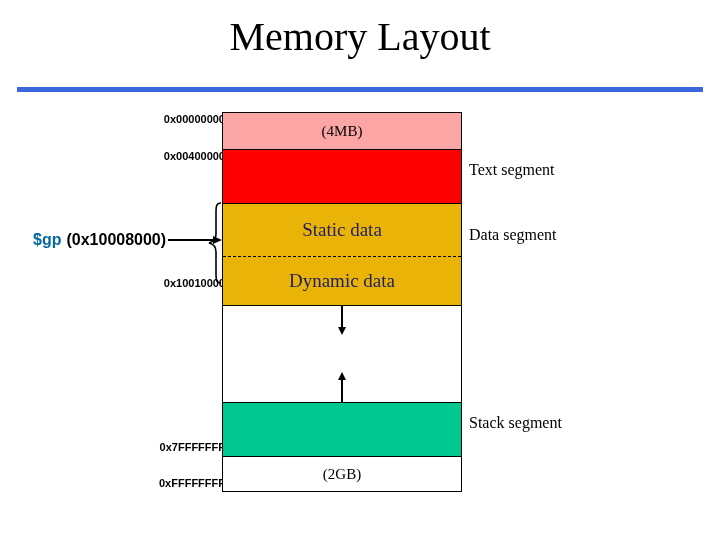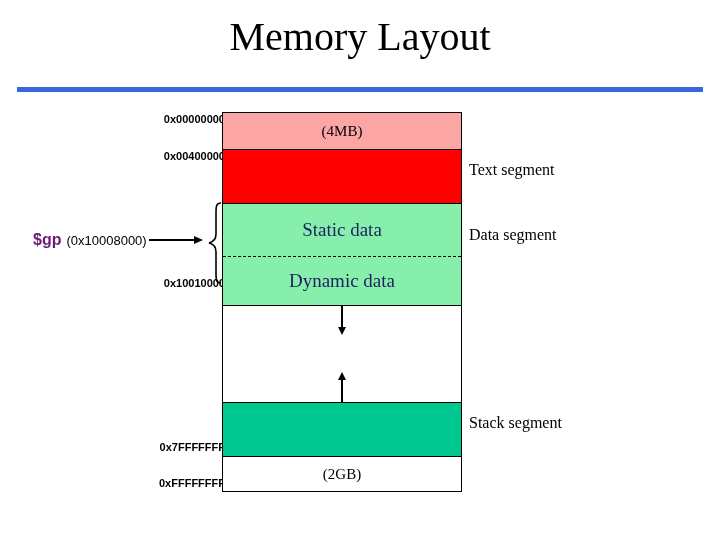--- a/index.html
+++ b/index.html
@@ -148,7 +148,7 @@
   <div class="addr addr-bottom">0xFFFFFFFF</div>
 
   <div class="gp-row">
-    <span class="gp-reg" style="color: #701a75;">$gp</span>
+    <span class="gp-reg" style="color: #0369a1;">$gp</span>
     <span class="gp-addr">(0x10008000)</span>
     <svg class="gp-arrow" width="56" height="12" viewBox="0 0 56 12">
       <line x1="0" y1="6" x2="46" y2="6" stroke="#000" stroke-width="2"></line>

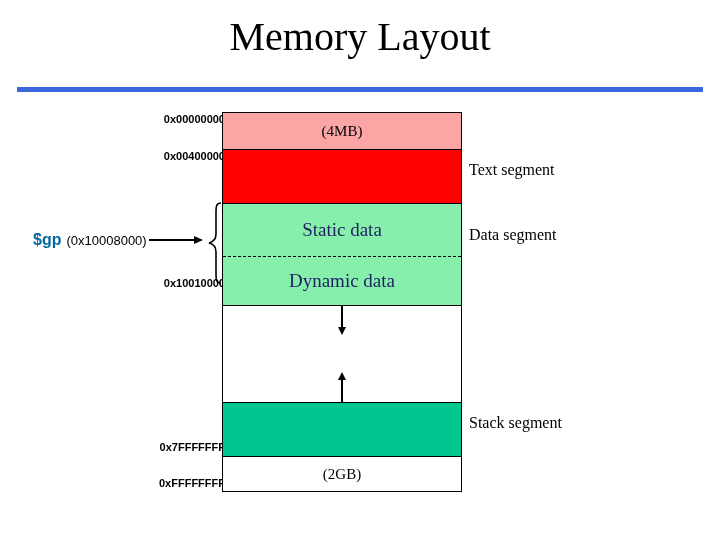--- a/index.html
+++ b/index.html
@@ -108,8 +108,8 @@
     margin-right: 5px;
   }
   .gp-addr {
-    font-weight: normal;
-    font-size: 13px;
+    font-weight: bold;
+    font-size: 16px;
     color: #000000;
     margin-right: 2px;
   }

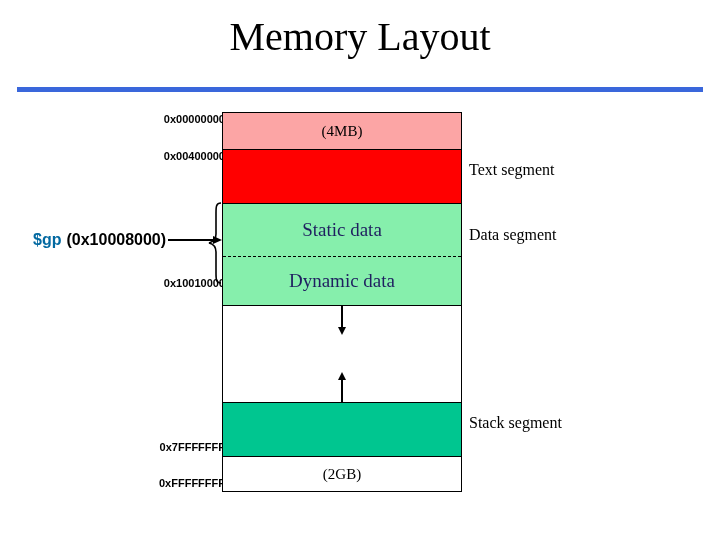--- a/index.html
+++ b/index.html
@@ -168,7 +168,7 @@
 
     <div class="seg seg-text" style="background-color: rgb(255, 0, 0);"></div>
 
-    <div class="seg seg-data" style="background-color: #86efac;">
+    <div class="seg seg-data" style="background-color: #eab308;">
       <div class="data-half data-static" style="color: rgb(31, 31, 96);">
         <span>Static data</span>
       </div>

